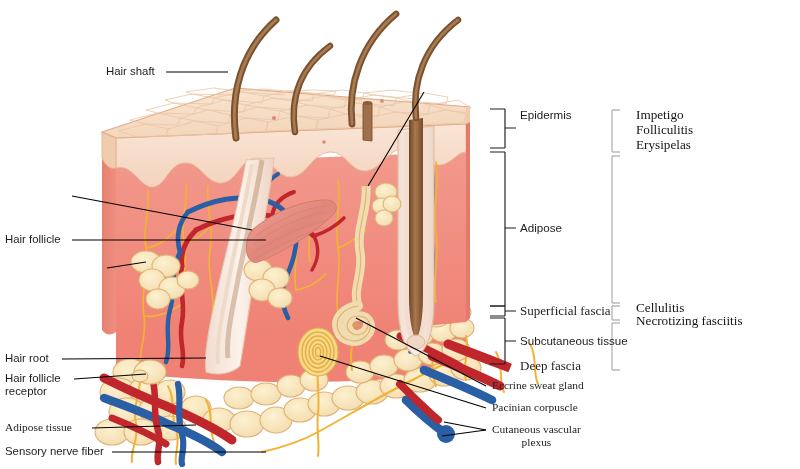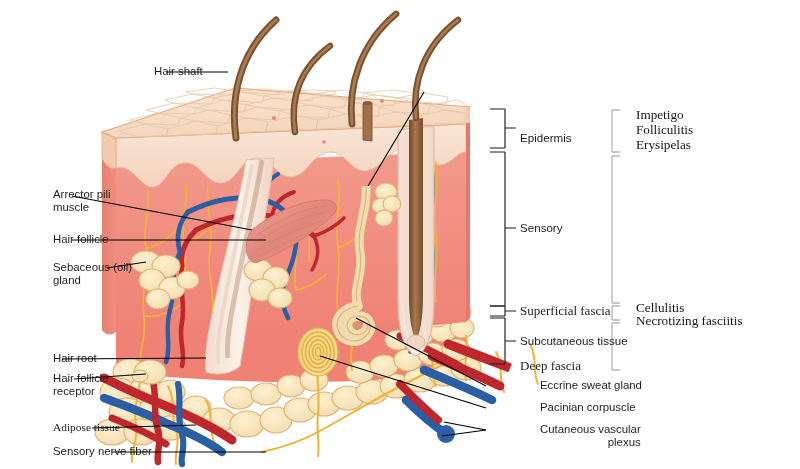--- a/index.html
+++ b/index.html
@@ -8,7 +8,7 @@
   #stage{position:relative;width:800px;height:469px;}
   svg{display:block;}
   .lbl{position:absolute;font-family:"Liberation Sans",sans-serif;
-       font-size:11.4px;line-height:13.4px;color:#1d1d1d;white-space:pre-line;margin-left:48px;}
+       font-size:11.4px;line-height:13.4px;color:#1d1d1d;white-space:pre-line;}
   .lbl.r{text-align:right;}
   .lbl.l{text-align:left;}
   .serif{font-family:"Liberation Serif",serif;font-size:13.2px;

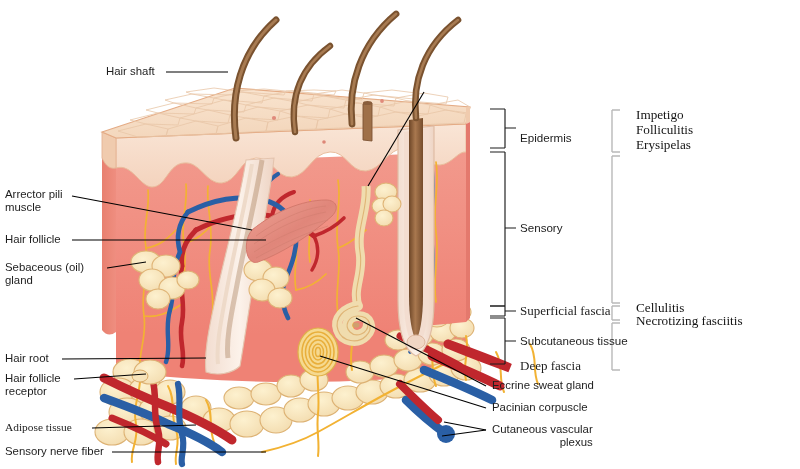--- a/index.html
+++ b/index.html
@@ -412,7 +412,7 @@
   <div class="lbl r" style="left:492px;top:423px;">Cutaneous vascular
 plexus</div>
 
-  <div class="layer" style="left:520px;top:131px;">Epidermis</div>
+  <div class="layer" style="left:520px;top:108px;">Epidermis</div>
   <div class="layer" style="left:520px;top:221px;">Sensory</div>
   <div class="layer it" style="left:520px;top:303px;">Superficial fascia</div>
   <div class="layer" style="left:520px;top:334px;">Subcutaneous tissue</div>

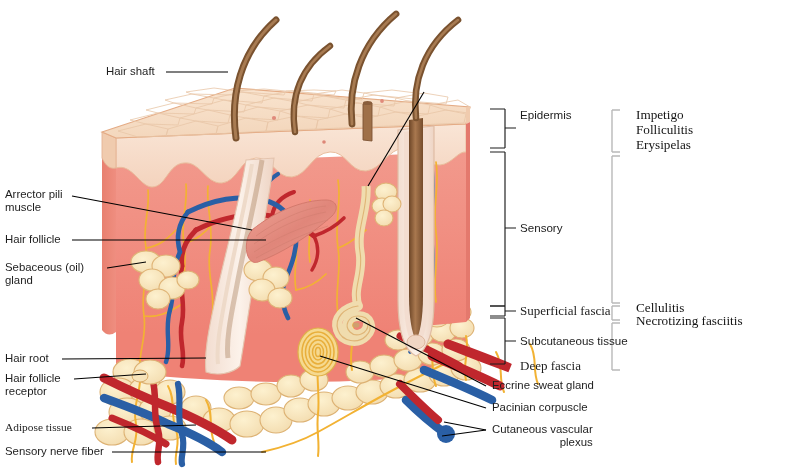--- a/index.html
+++ b/index.html
@@ -395,8 +395,6 @@
   </svg>
 
   <div class="lbl l" style="left:106px;top:65px;">Hair shaft</div>
-  <div class="lbl l" style="left:5px;top:188px;">Arrector pili
-muscle</div>
   <div class="lbl l" style="left:5px;top:233px;">Hair follicle</div>
   <div class="lbl l" style="left:5px;top:261px;">Sebaceous (oil)
 gland</div>

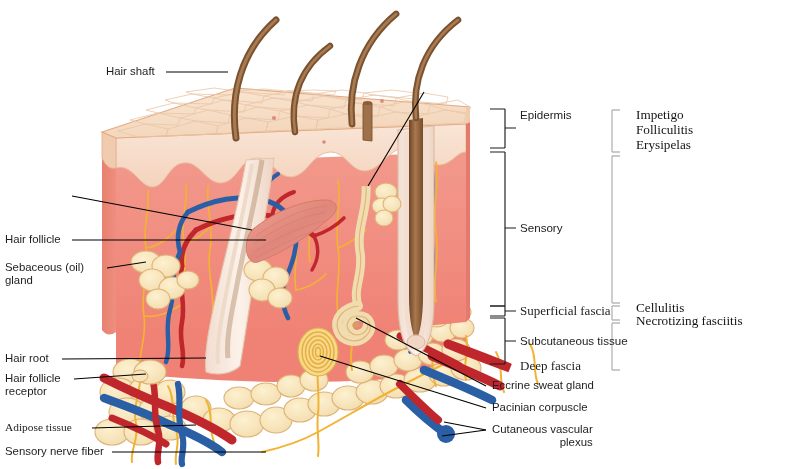--- a/index.html
+++ b/index.html
@@ -411,7 +411,7 @@
 plexus</div>
 
   <div class="layer" style="left:520px;top:108px;">Epidermis</div>
-  <div class="layer" style="left:520px;top:221px;">Sensory</div>
+  <div class="layer" style="left:520px;top:221px;">Adipose</div>
   <div class="layer it" style="left:520px;top:303px;">Superficial fascia</div>
   <div class="layer" style="left:520px;top:334px;">Subcutaneous tissue</div>
   <div class="layer it" style="left:520px;top:358px;">Deep fascia</div>

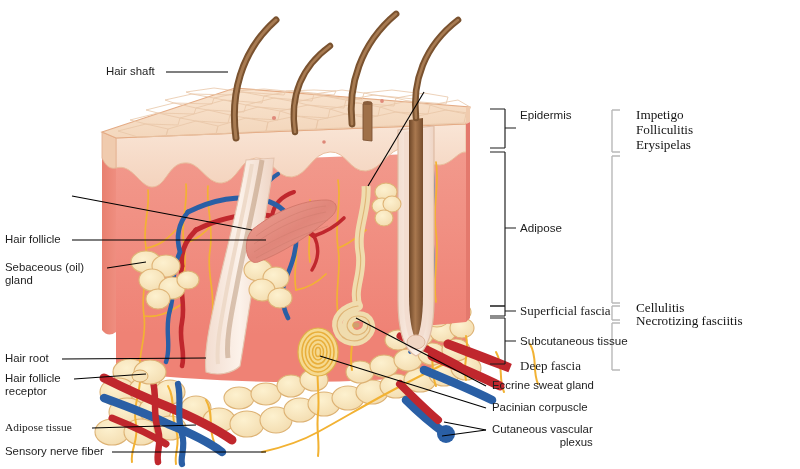--- a/index.html
+++ b/index.html
@@ -396,8 +396,6 @@
 
   <div class="lbl l" style="left:106px;top:65px;">Hair shaft</div>
   <div class="lbl l" style="left:5px;top:233px;">Hair follicle</div>
-  <div class="lbl l" style="left:5px;top:261px;">Sebaceous (oil)
-gland</div>
   <div class="lbl l" style="left:5px;top:352px;">Hair root</div>
   <div class="lbl l" style="left:5px;top:372px;">Hair follicle
 receptor</div>

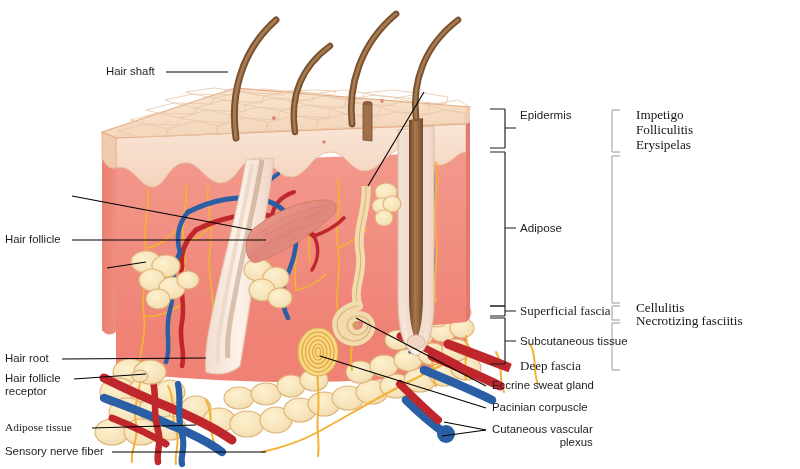--- a/index.html
+++ b/index.html
@@ -9,7 +9,7 @@
   svg{display:block;}
   .lbl{position:absolute;font-family:"Liberation Sans",sans-serif;
        font-size:11.4px;line-height:13.4px;color:#1d1d1d;white-space:pre-line;}
-  .lbl.r{text-align:right;}
+  .lbl.r{text-align:center;font-family:Liberation Serif, serif;}
   .lbl.l{text-align:left;}
   .serif{font-family:"Liberation Serif",serif;font-size:13.2px;
          line-height:15px;color:#141414;white-space:pre-line;}

